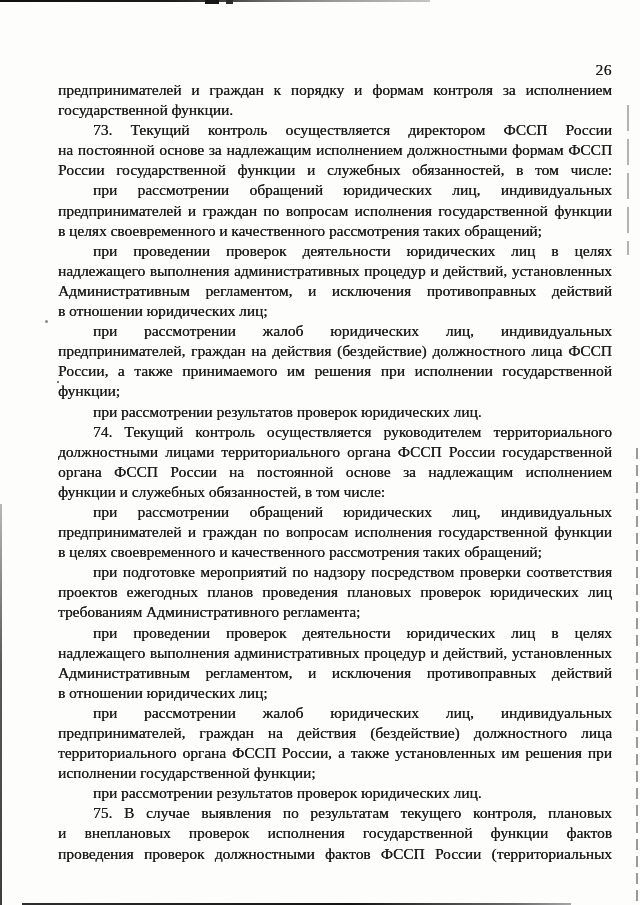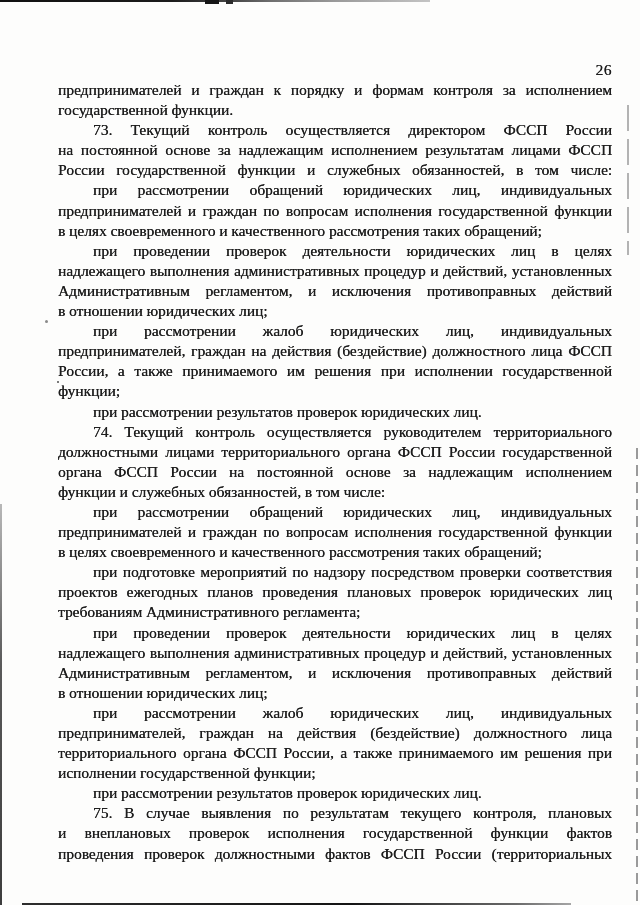--- a/index.html
+++ b/index.html
@@ -78,7 +78,7 @@
 
     <div class="para">
       <div class="line indent">73. Текущий контроль осуществляется директором ФССП России</div>
-      <div class="line">на постоянной основе за надлежащим исполнением результатам лицами ФССП</div>
+      <div class="line">на постоянной основе за надлежащим исполнением должностными формам ФССП</div>
       <div class="line">России государственной функции и служебных обязанностей, в том числе:</div>
     </div>
 

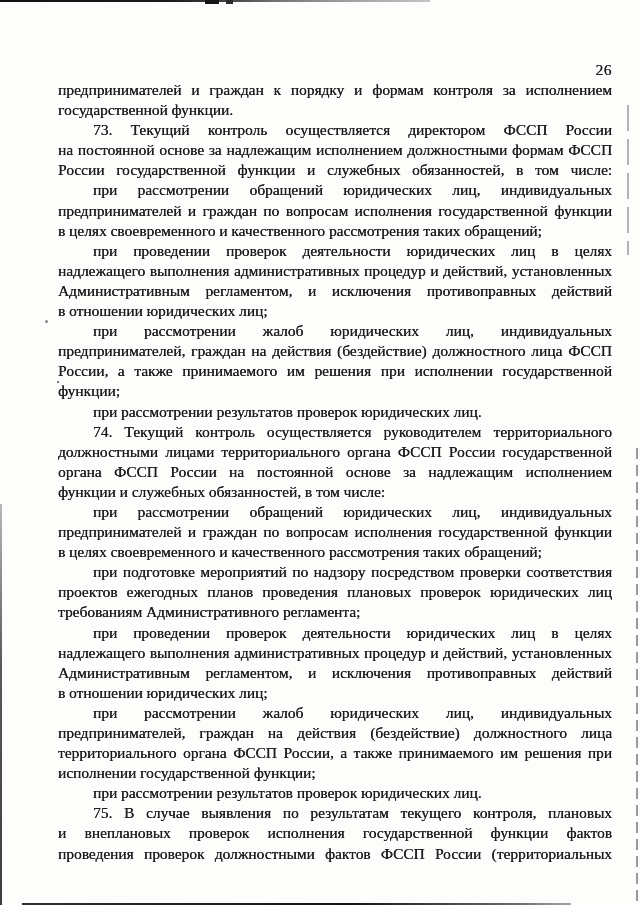--- a/index.html
+++ b/index.html
@@ -135,7 +135,7 @@
     <div class="para">
       <div class="line indent">при рассмотрении жалоб юридических лиц, индивидуальных</div>
       <div class="line">предпринимателей, граждан на действия (бездействие) должностного лица</div>
-      <div class="line">территориального органа ФССП России, а также принимаемого им решения при</div>
+      <div class="line">территориального органа ФССП России, а также установленных им решения при</div>
       <div class="line left">исполнении государственной функции;</div>
     </div>
 

